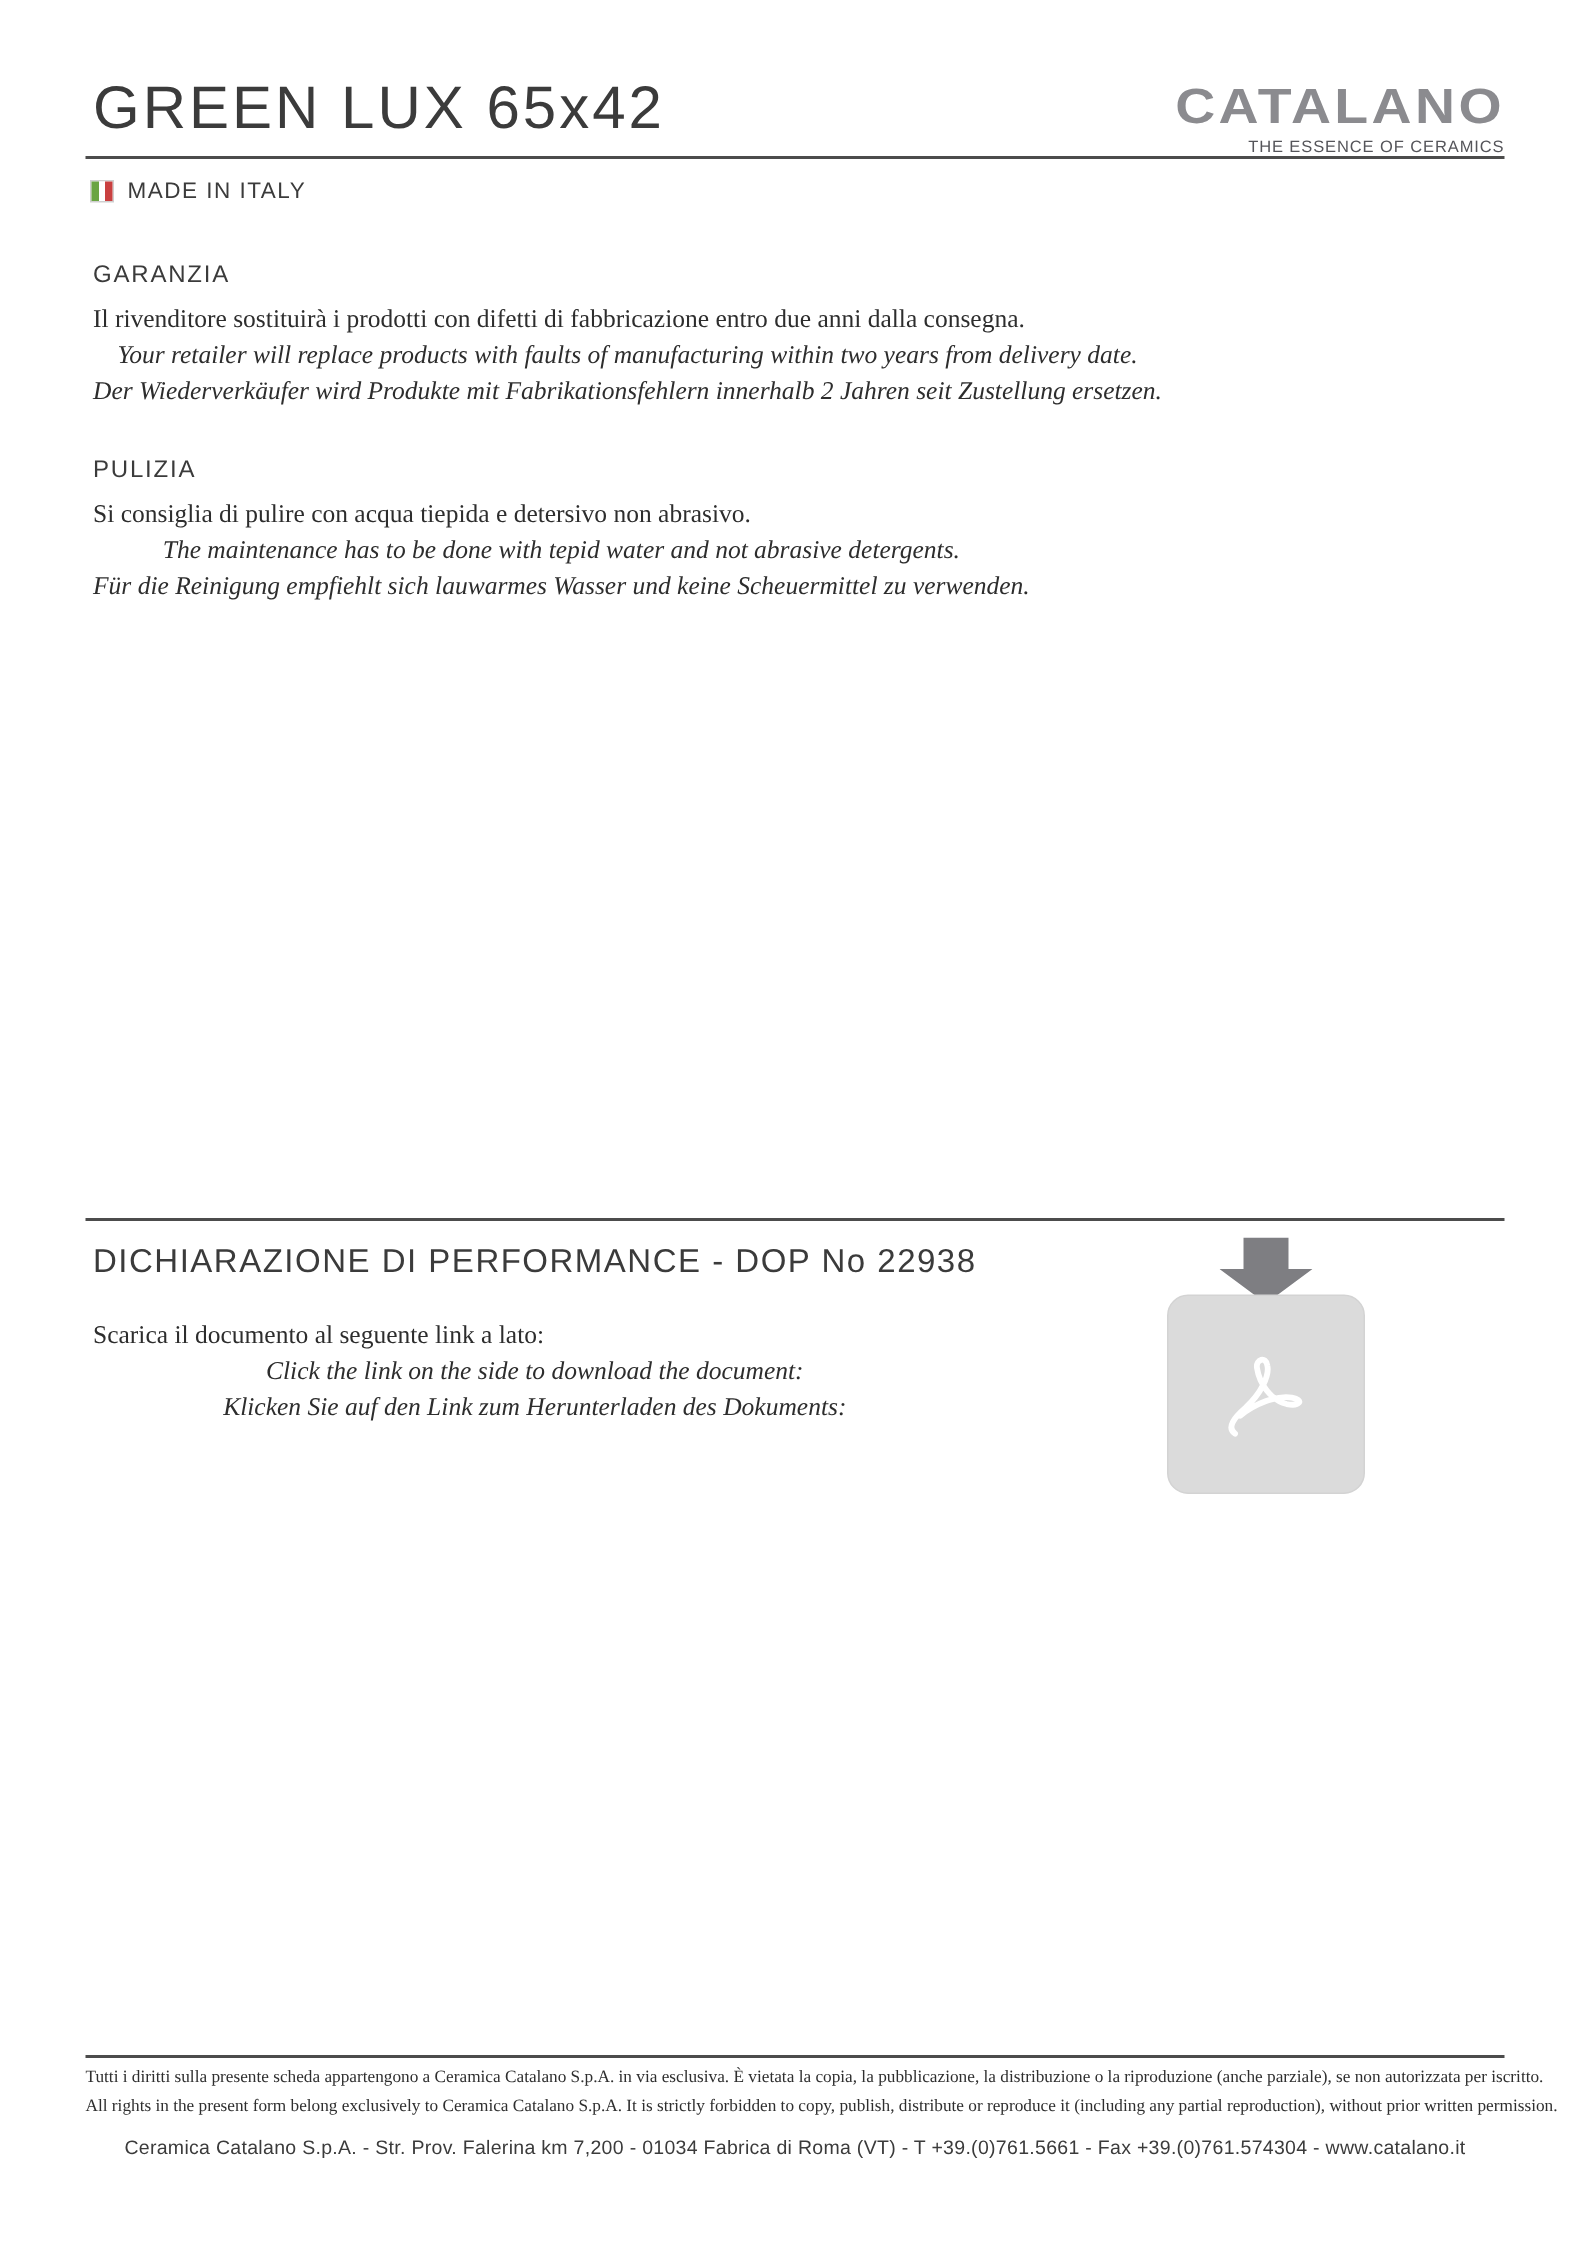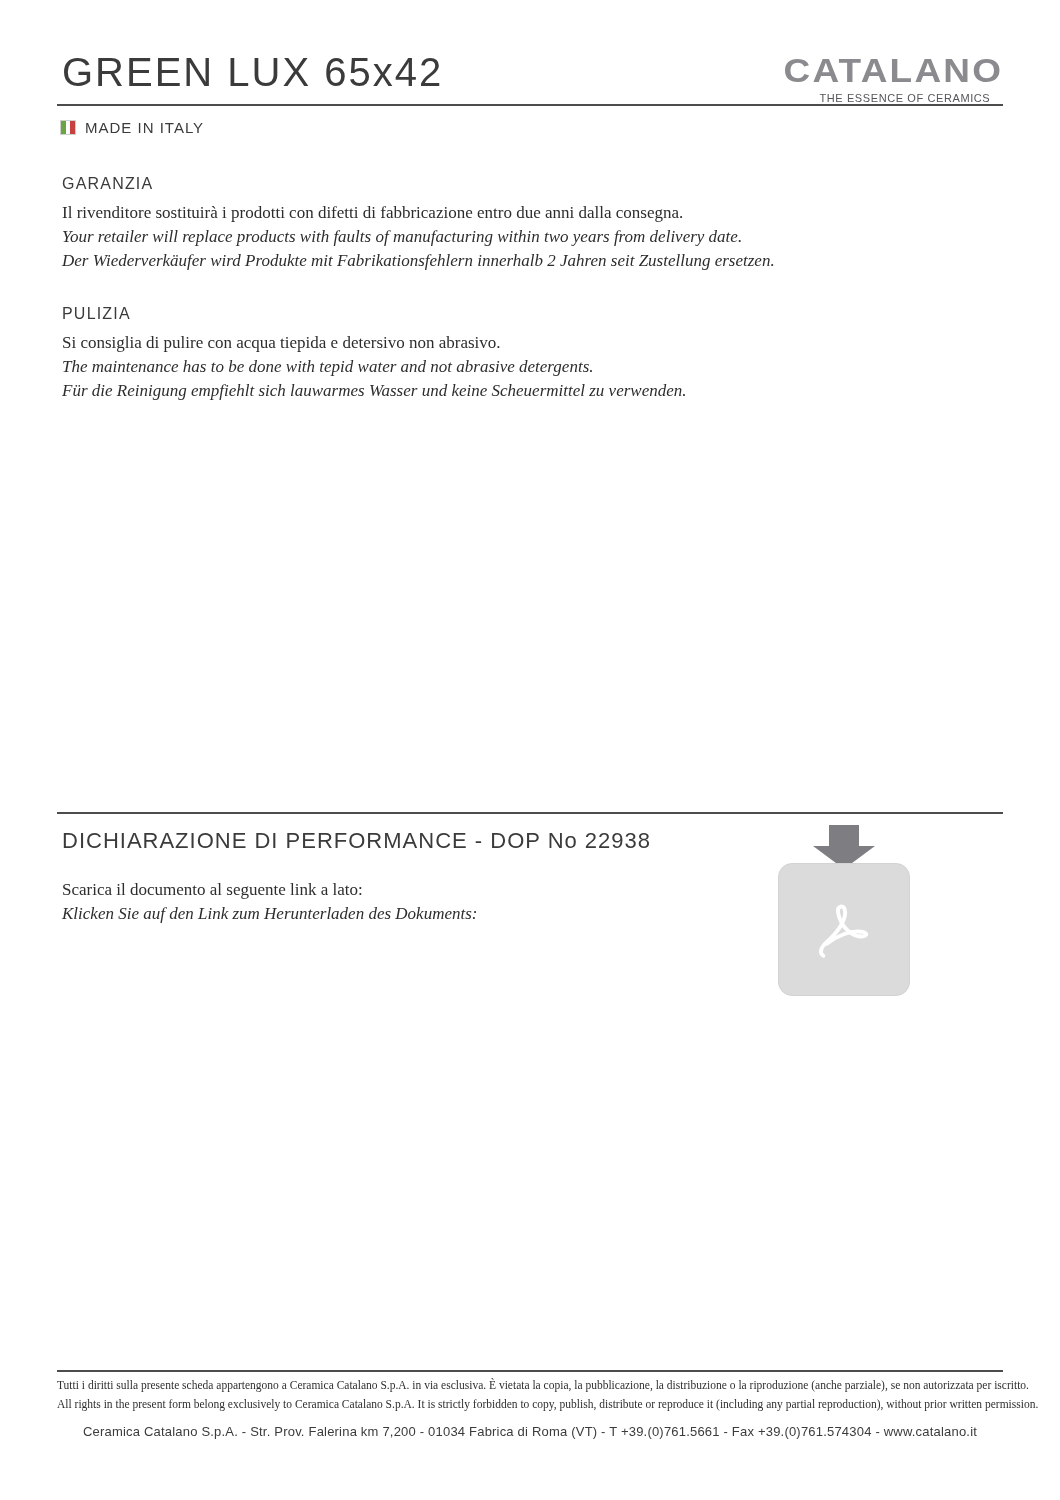--- a/index.html
+++ b/index.html
@@ -20,7 +20,7 @@
     font-size:40px; font-weight:400; letter-spacing:2px;
     color:#3b3b3b; white-space:nowrap;
   }
-  .logo-block { position:absolute; top:52px; right:57px; text-align:center; }
+  .logo-block { position:absolute; top:52px; right:57px; text-align:right; }
   .logo-word {
     font-size:33px; font-weight:700; letter-spacing:2px;
     color:#8b8b8f; transform:scaleX(1.12); transform-origin:right center;

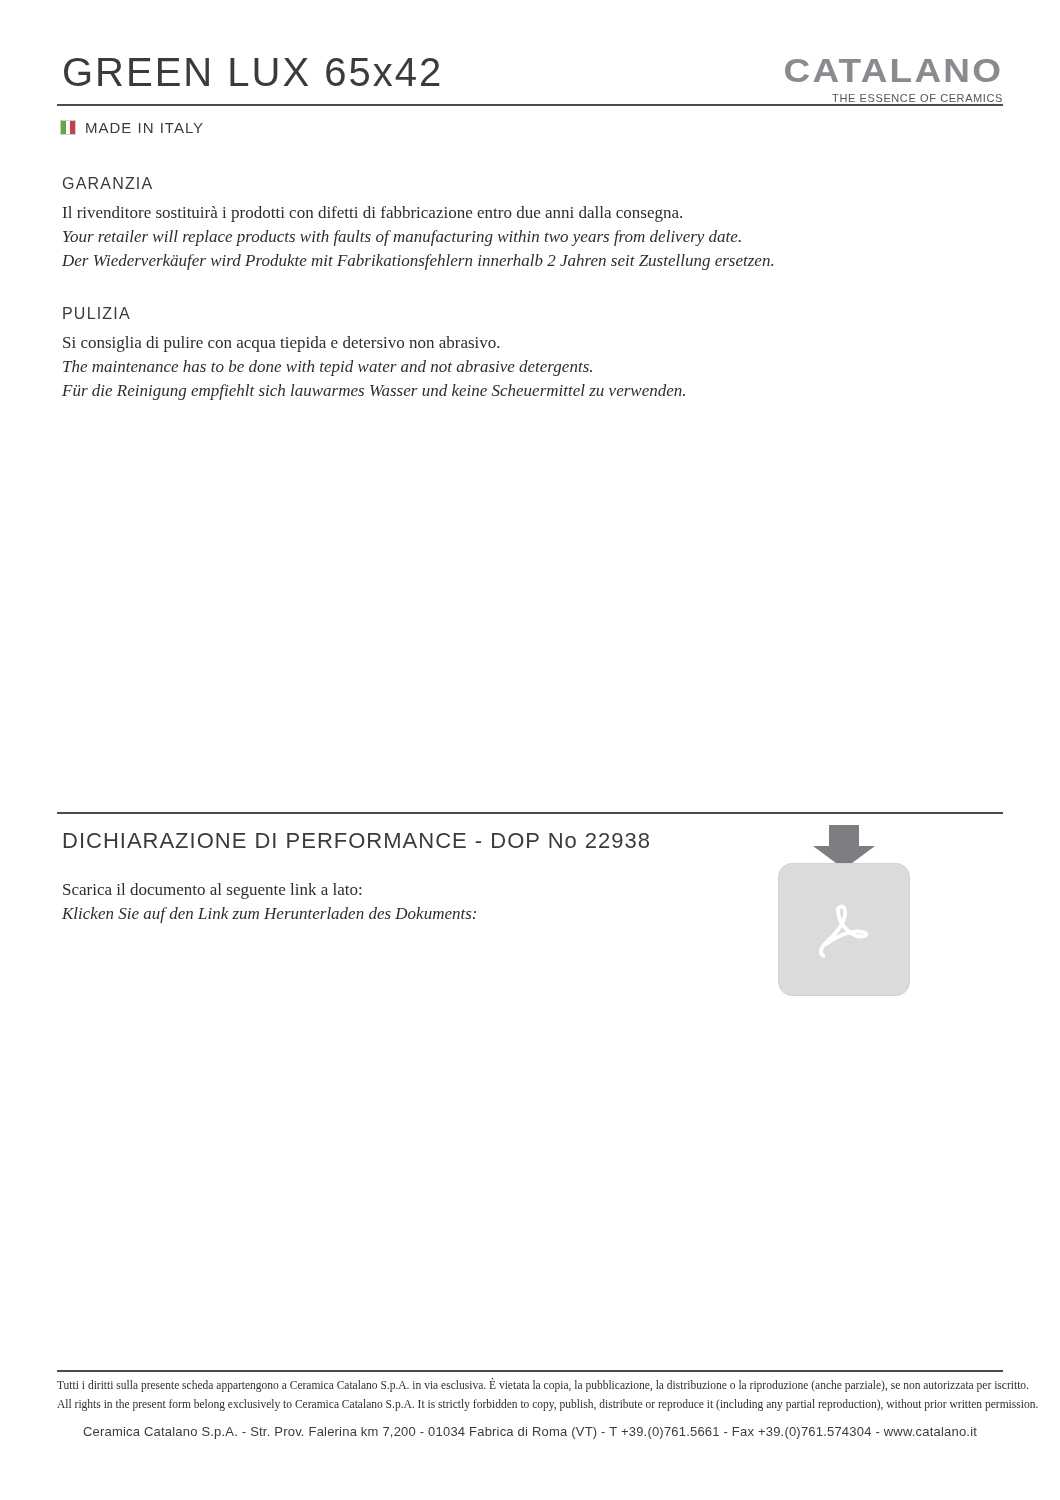--- a/index.html
+++ b/index.html
@@ -60,7 +60,7 @@
     font-family:"Liberation Serif", serif;
     font-size:17px; line-height:24px; color:#2d2d2d; white-space:nowrap;
   }
-  .serif-italic { font-style:italic; }
+  .serif-italic { font-style:italic;text-align:center; }
 
   
   .rule-dop { top:812px; }

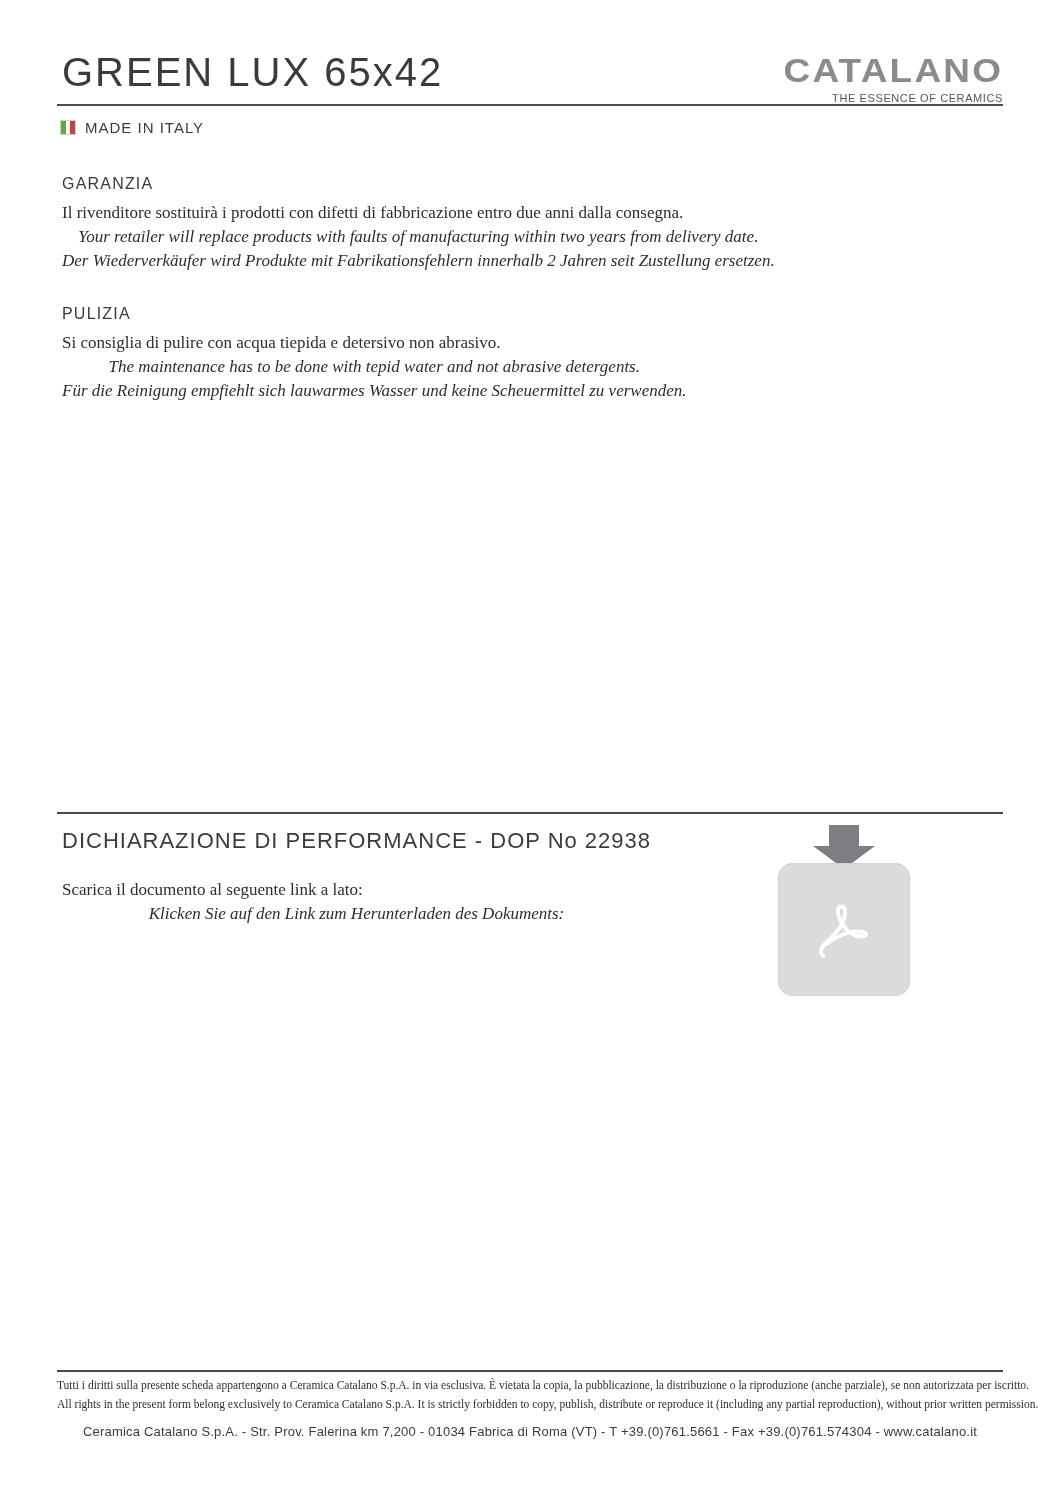--- a/index.html
+++ b/index.html
@@ -138,6 +138,7 @@
     <div class="dop-heading">DICHIARAZIONE DI PERFORMANCE - DOP No 22938</div>
     <div class="dop-text">
       <div class="serif-line">Scarica il documento al seguente link a lato:</div>
+      <div class="serif-line serif-italic">Click the link on the side to download the document:</div>
       <div class="serif-line serif-italic">Klicken Sie auf den Link zum Herunterladen des Dokuments:</div>
     </div>
   </div>

